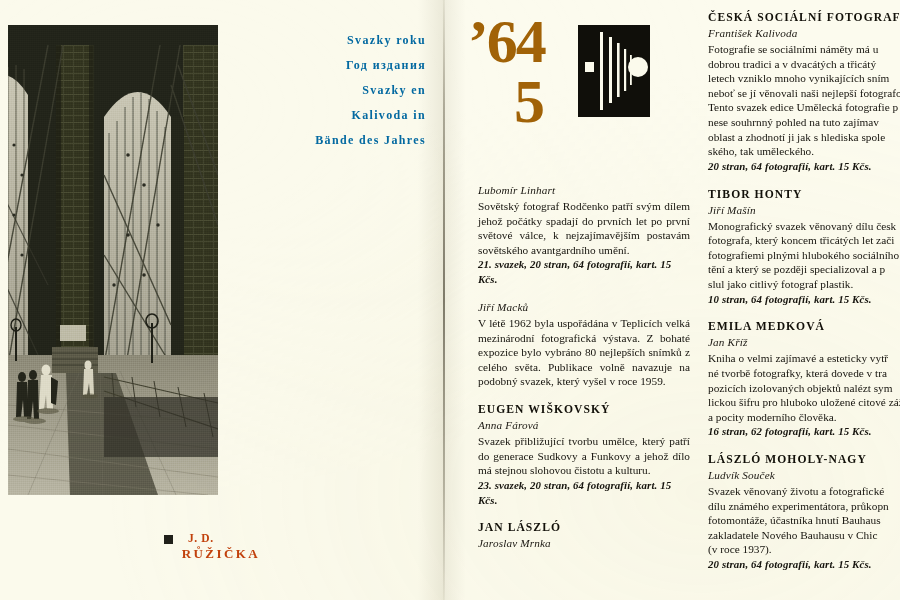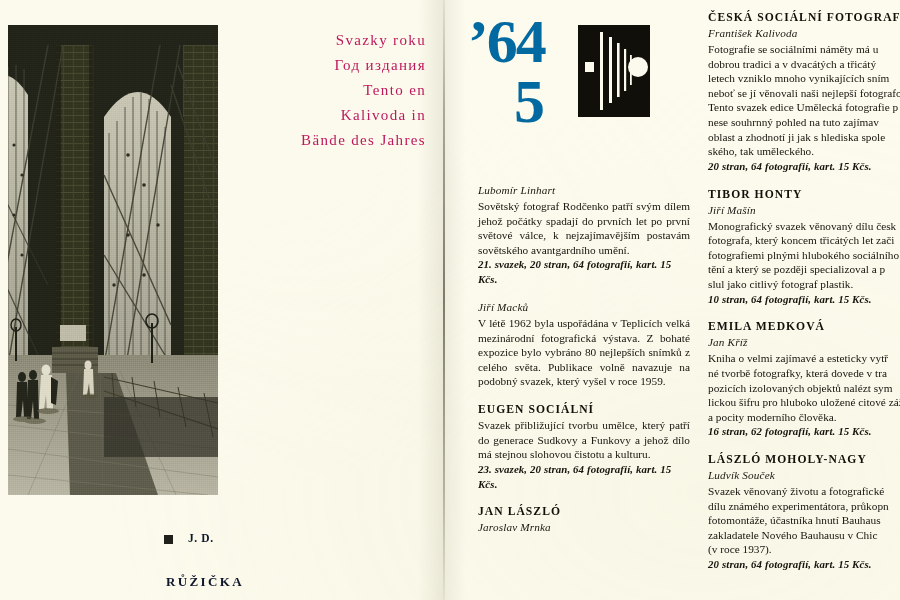--- a/index.html
+++ b/index.html
@@ -88,10 +88,10 @@
   }
   .masthead div {
     font-family: "Liberation Serif", serif;
-    font-weight: normal;
-    font-size: 15px;
+    font-weight: bold;
+    font-size: 12px;
     letter-spacing: 1.35px;
-    color: #be185d;
+    color: #0369a1;
     line-height: 25px;
     white-space: nowrap;
   }

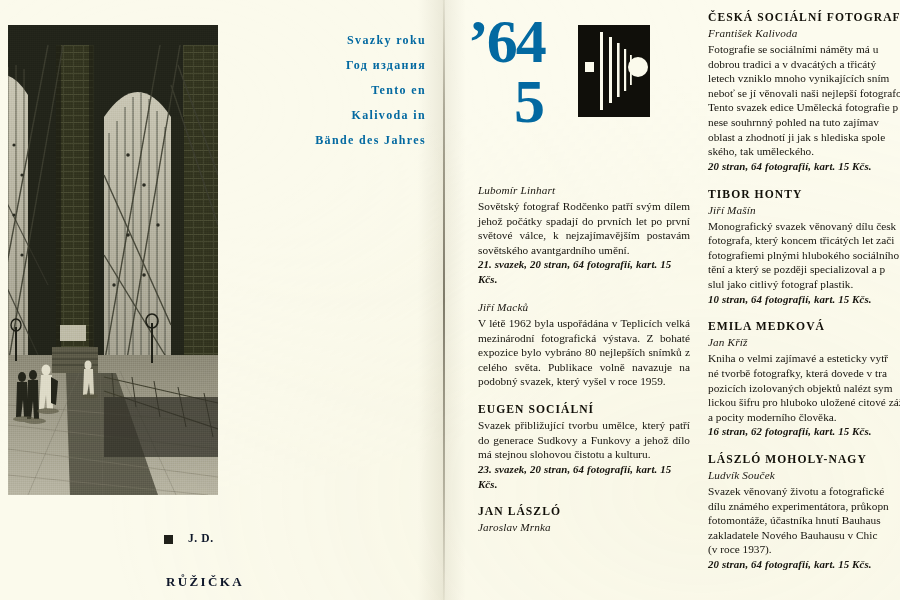--- a/index.html
+++ b/index.html
@@ -136,7 +136,7 @@
     left: 468px;
     top: 12px;
     width: 120px;
-    color: #0369a1;
+    color: #a16207;
   }
   .year-top {
     font-family: "Liberation Serif", serif;

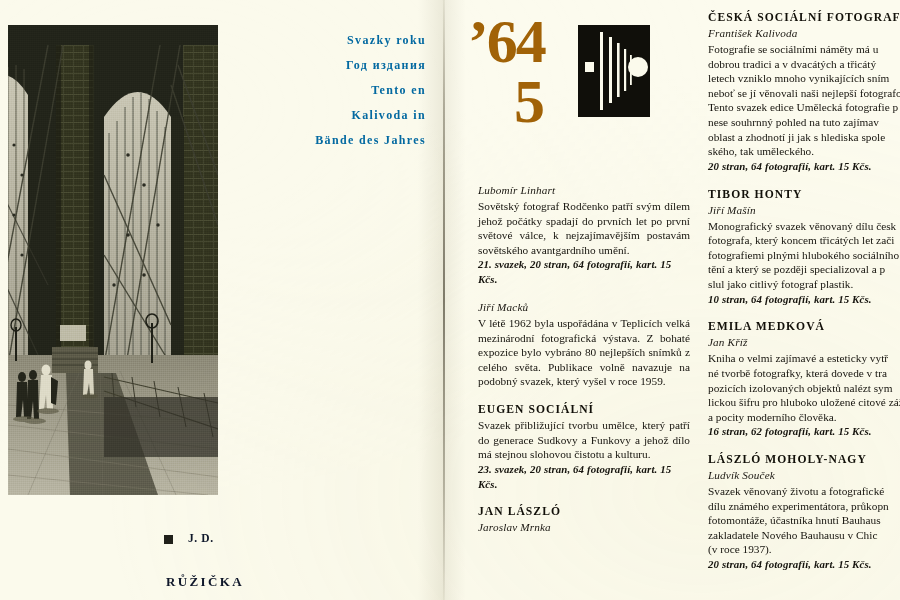--- a/index.html
+++ b/index.html
@@ -392,7 +392,7 @@
   <div class="masthead">
     <div>Svazky roku</div>
     <div>Год издания</div>
-    <div>Tento en</div>
+    <div>Svazky en</div>
     <div>Kalivoda in</div>
     <div>Bände des Jahres</div>
   </div>

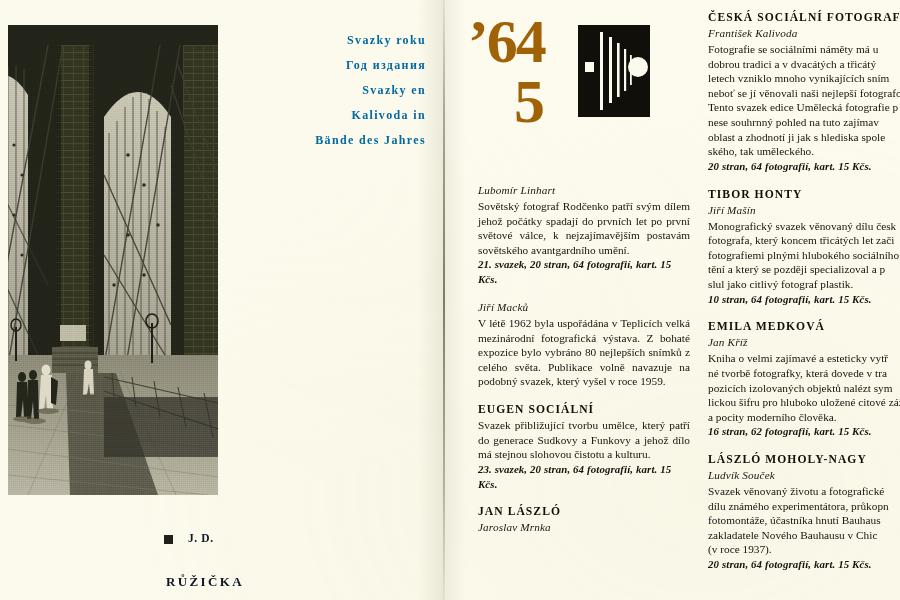--- a/index.html
+++ b/index.html
@@ -435,7 +435,7 @@
     </div>
 
     <div class="entry">
-      <div class="ent-title">EUGEN SOCIÁLNÍ</div>
+      <div class="ent-title">EUGEN WIŠKOVSKÝ</div>
       <div class="ent-body">Svazek přibližující tvorbu umělce, který patří do generace Sudkovy a Funkovy a jehož dílo má stejnou slohovou čistotu a kulturu.</div>
       <div class="ent-meta">23. svazek, 20 stran, 64 fotografií, kart. 15 Kčs.</div>
     </div>

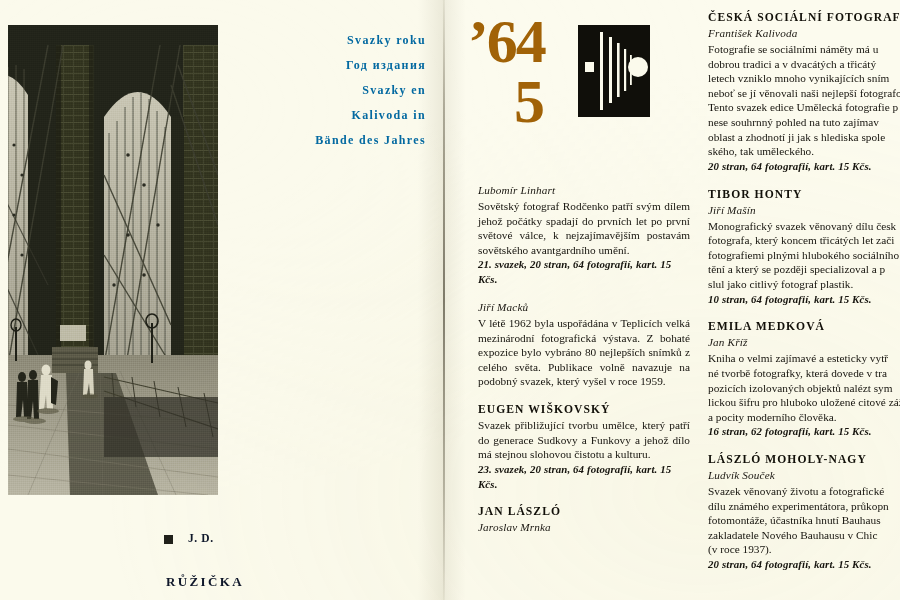--- a/index.html
+++ b/index.html
@@ -436,6 +436,7 @@
 
     <div class="entry">
       <div class="ent-title">EUGEN WIŠKOVSKÝ</div>
+      <div class="ent-author">Anna Fárová</div>
       <div class="ent-body">Svazek přibližující tvorbu umělce, který patří do generace Sudkovy a Funkovy a jehož dílo má stejnou slohovou čistotu a kulturu.</div>
       <div class="ent-meta">23. svazek, 20 stran, 64 fotografií, kart. 15 Kčs.</div>
     </div>

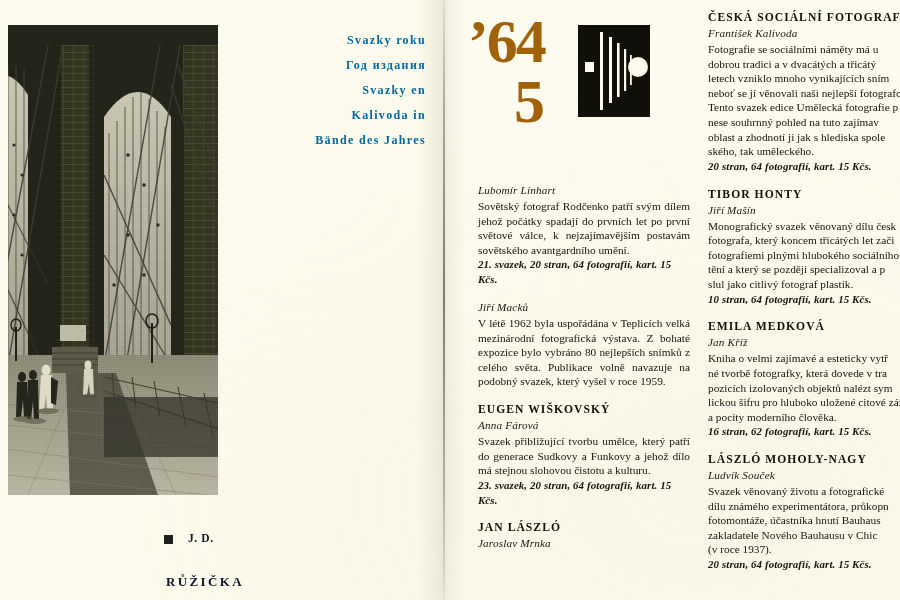--- a/index.html
+++ b/index.html
@@ -103,7 +103,7 @@
     top: 531px;
     width: 110px;
     text-align: center;
-    color: #0f172a;
+    color: #c2410c;
   }
   .sig-mark {
     position: absolute;

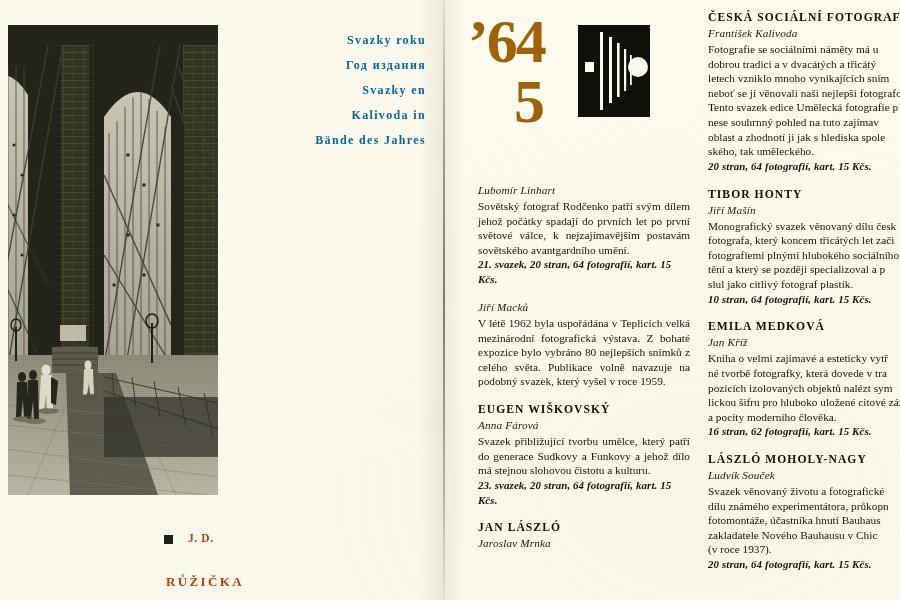--- a/index.html
+++ b/index.html
@@ -126,8 +126,7 @@
     font-weight: bold;
     letter-spacing: 2.4px;
     line-height: 17px;
-    text-align: center;
-    margin-top: 28px;
+    text-align: right;
   }
 
   

